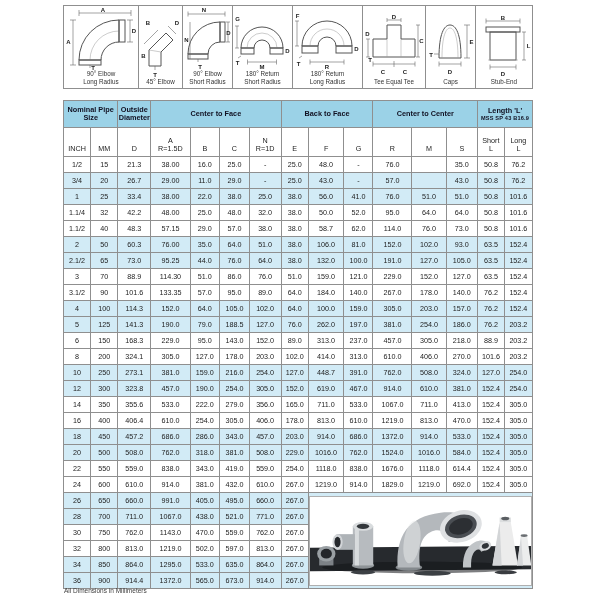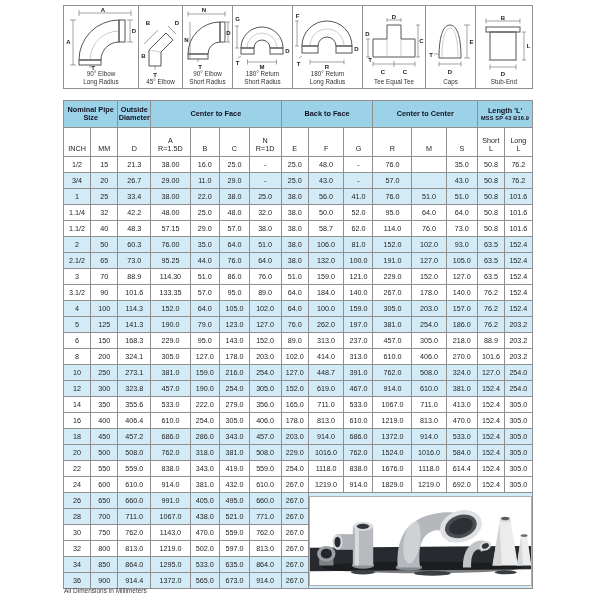--- a/index.html
+++ b/index.html
@@ -464,7 +464,7 @@
           <td>141.3</td>
           <td>190.0</td>
           <td>79.0</td>
-          <td>123.0</td>
+          <td>188.5</td>
           <td>127.0</td>
           <td>76.0</td>
           <td>262.0</td>

